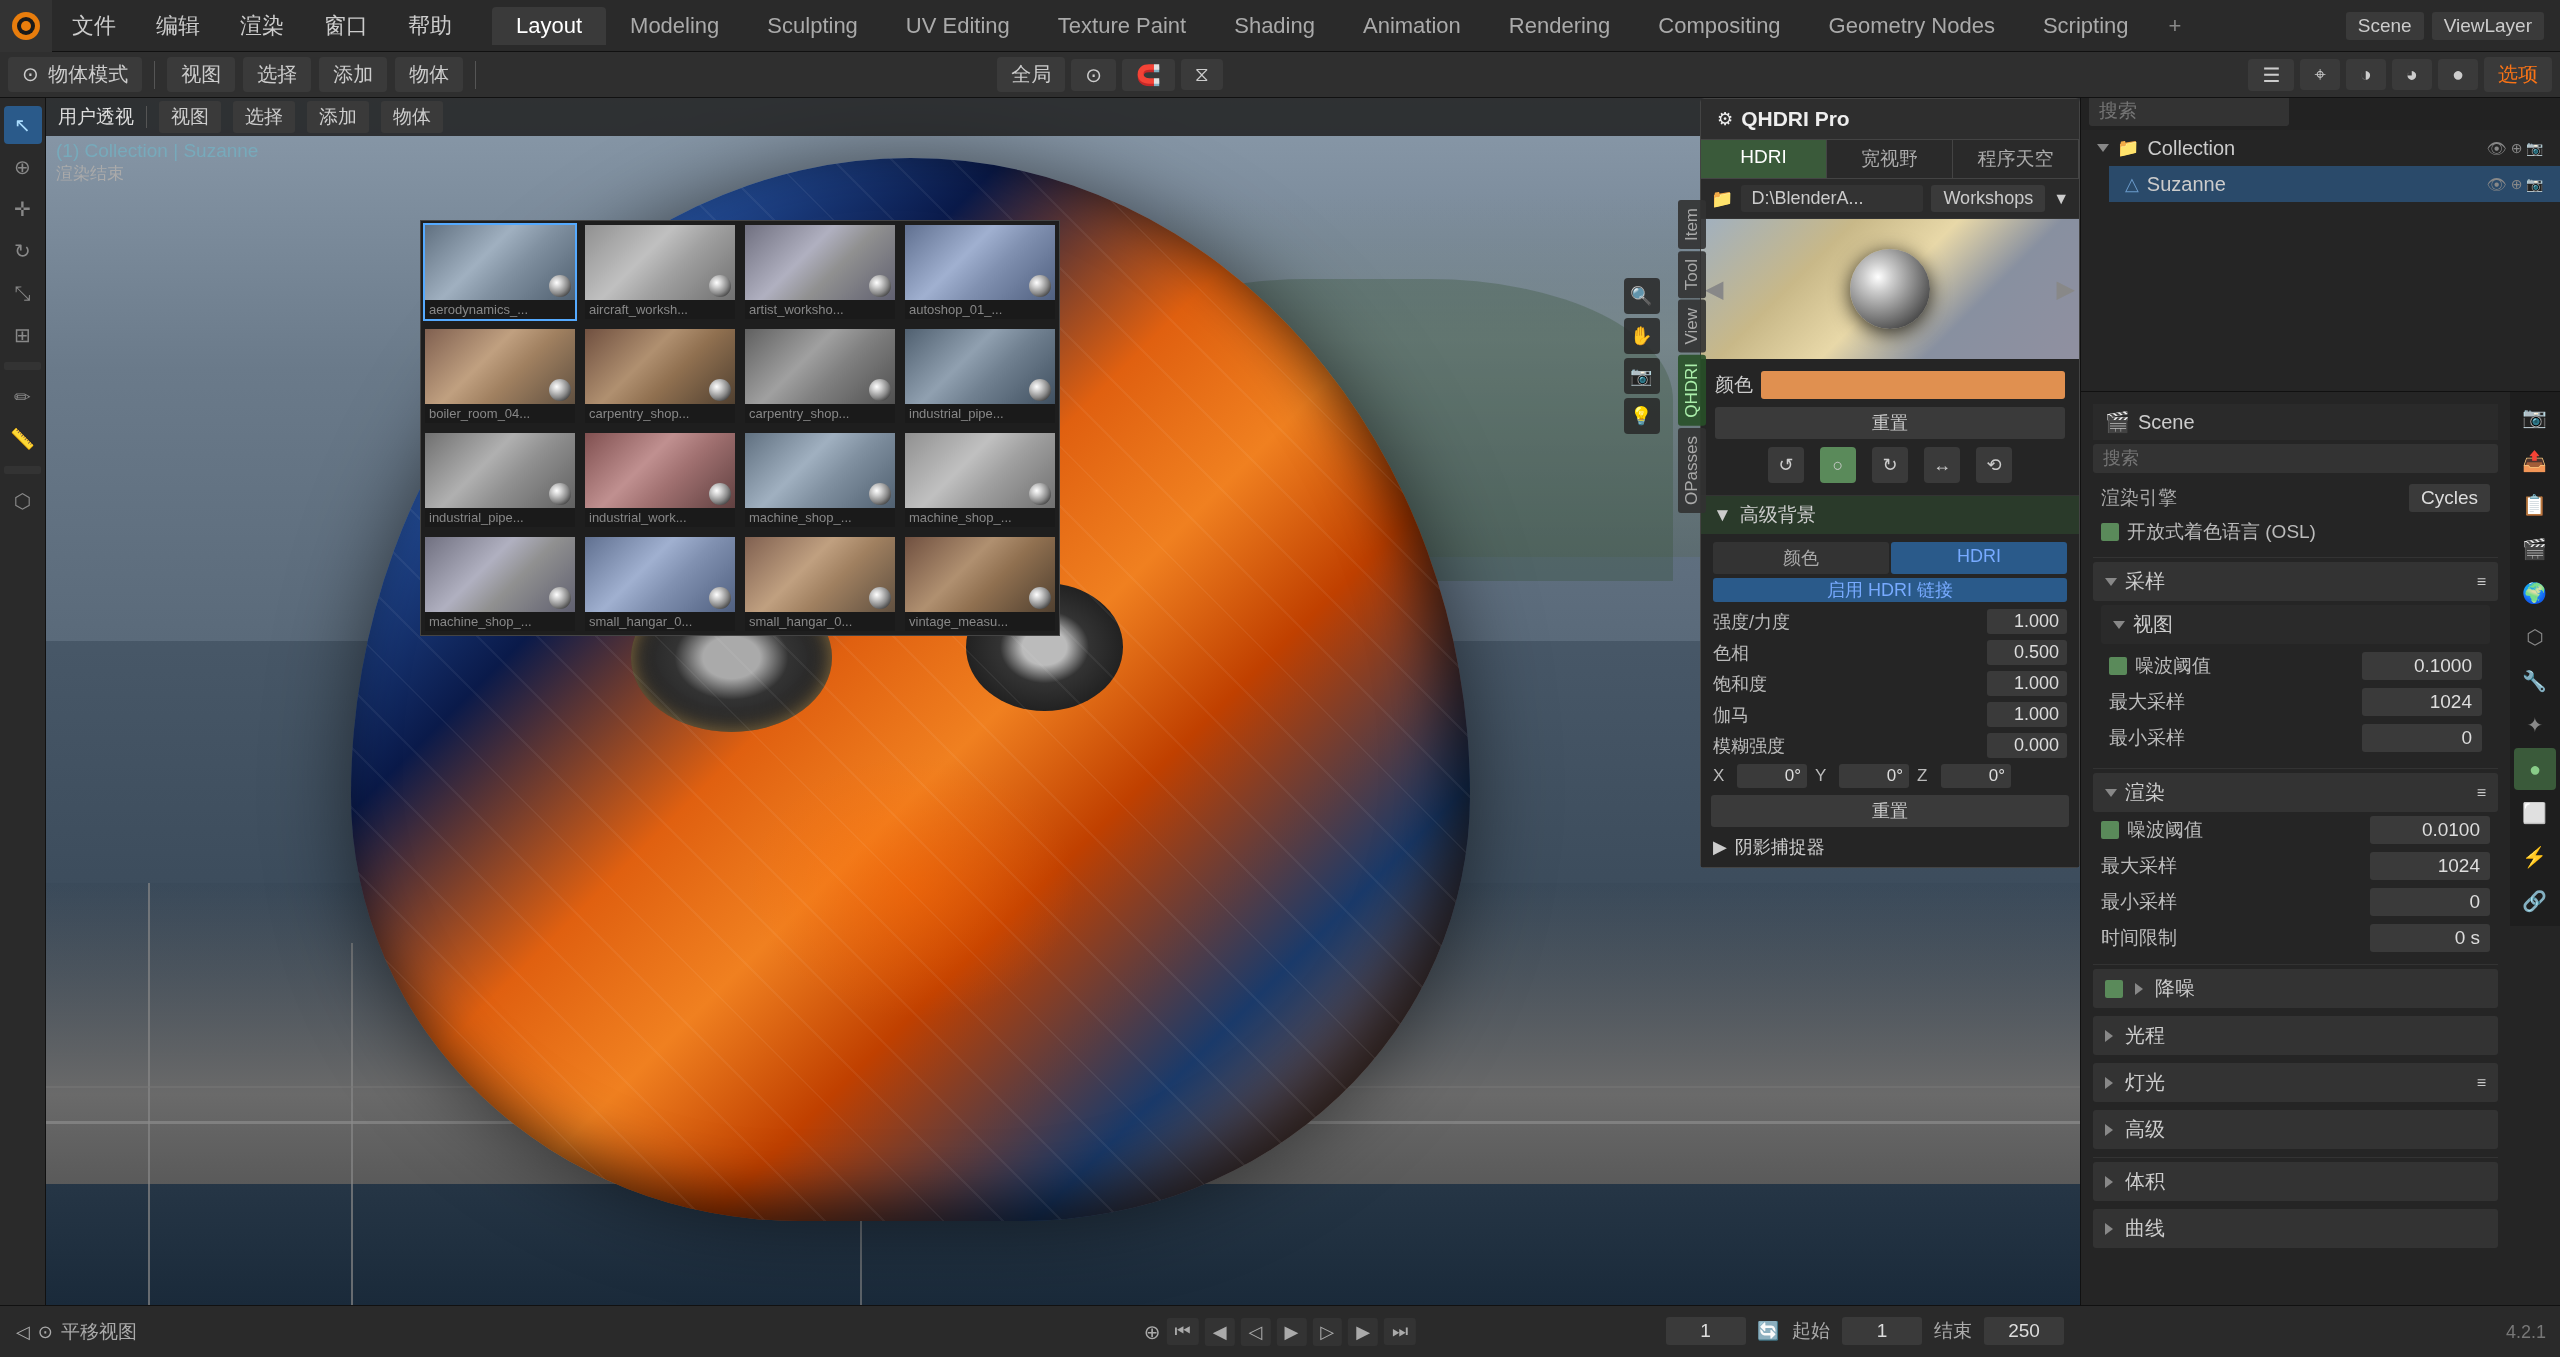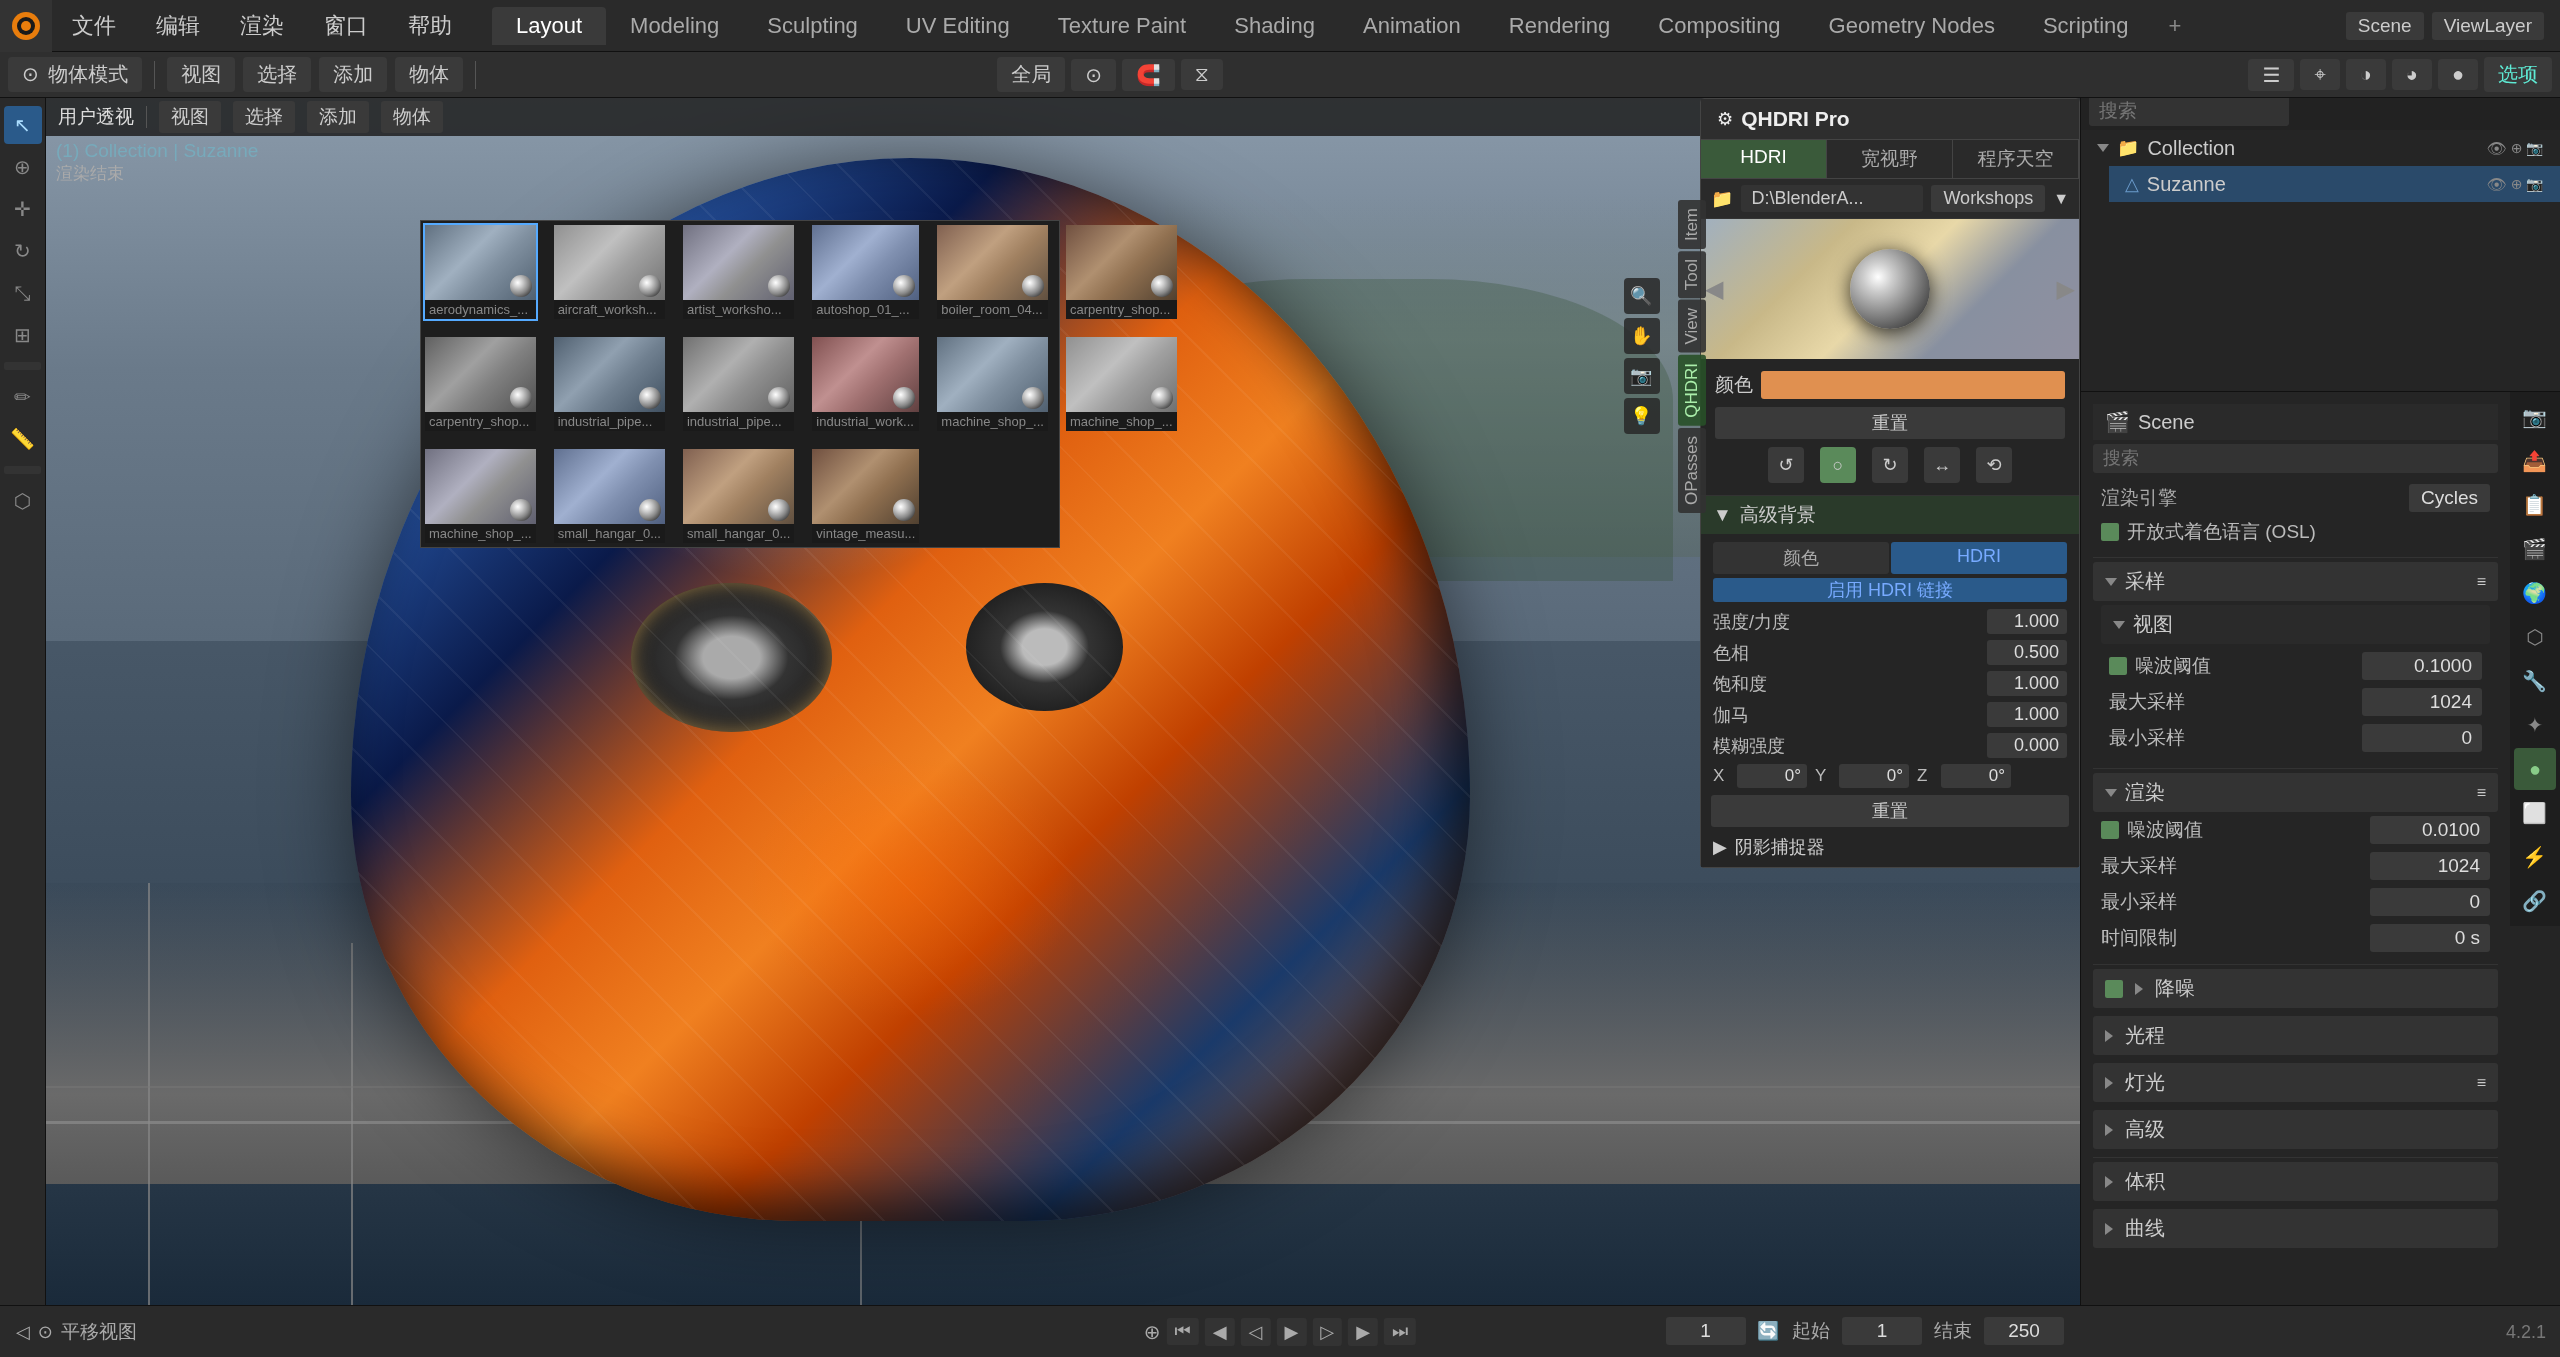--- a/index.html
+++ b/index.html
@@ -868,7 +868,7 @@
     <div class="toolbar-btn">◑</div>
     <div class="toolbar-btn">◕</div>
     <div class="toolbar-btn">●</div>
-    <div class="toolbar-btn" style="color:#5eead4;">选项</div>
+    <div class="toolbar-btn" style="color:#f97316;">选项</div>
   </div>
 </div>
 

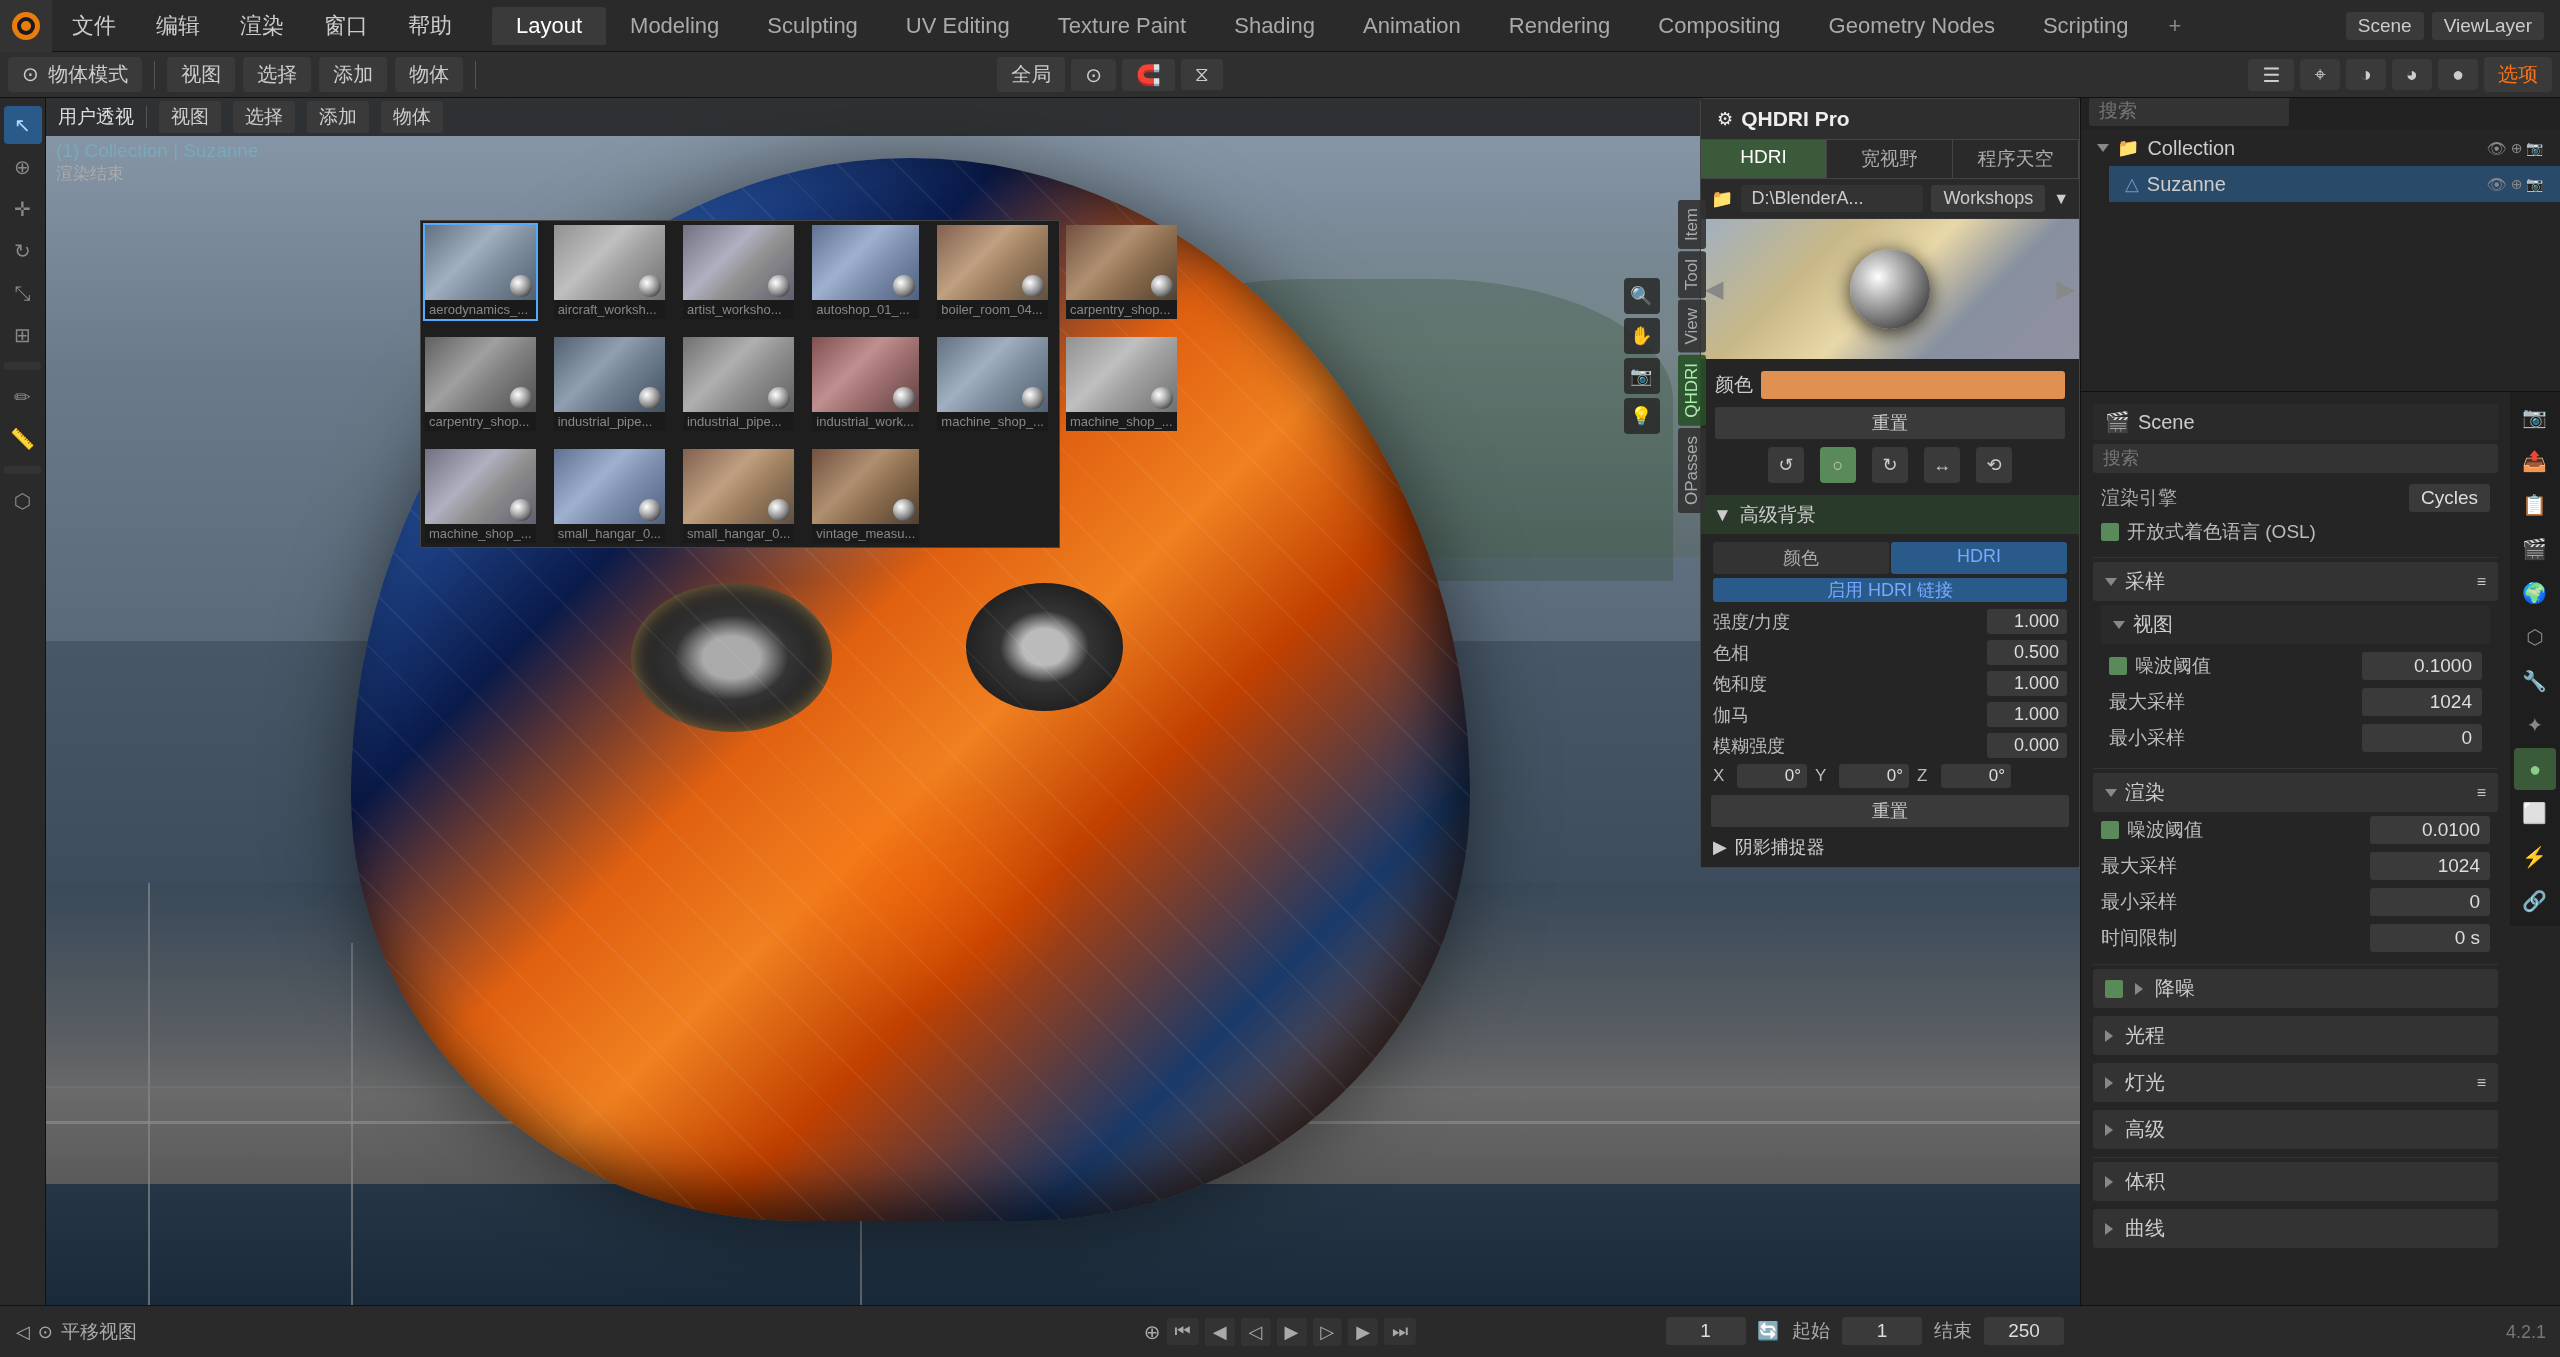--- a/index.html
+++ b/index.html
@@ -758,8 +758,8 @@
     }
     .hdri-grid-inner {
       display: grid;
-      grid-template-columns: repeat(6, 1fr);
-      gap: 18px;
+      grid-template-columns: repeat(4, 1fr);
+      gap: 10px;
       padding: 4px;
     }
     .hdri-cell {

